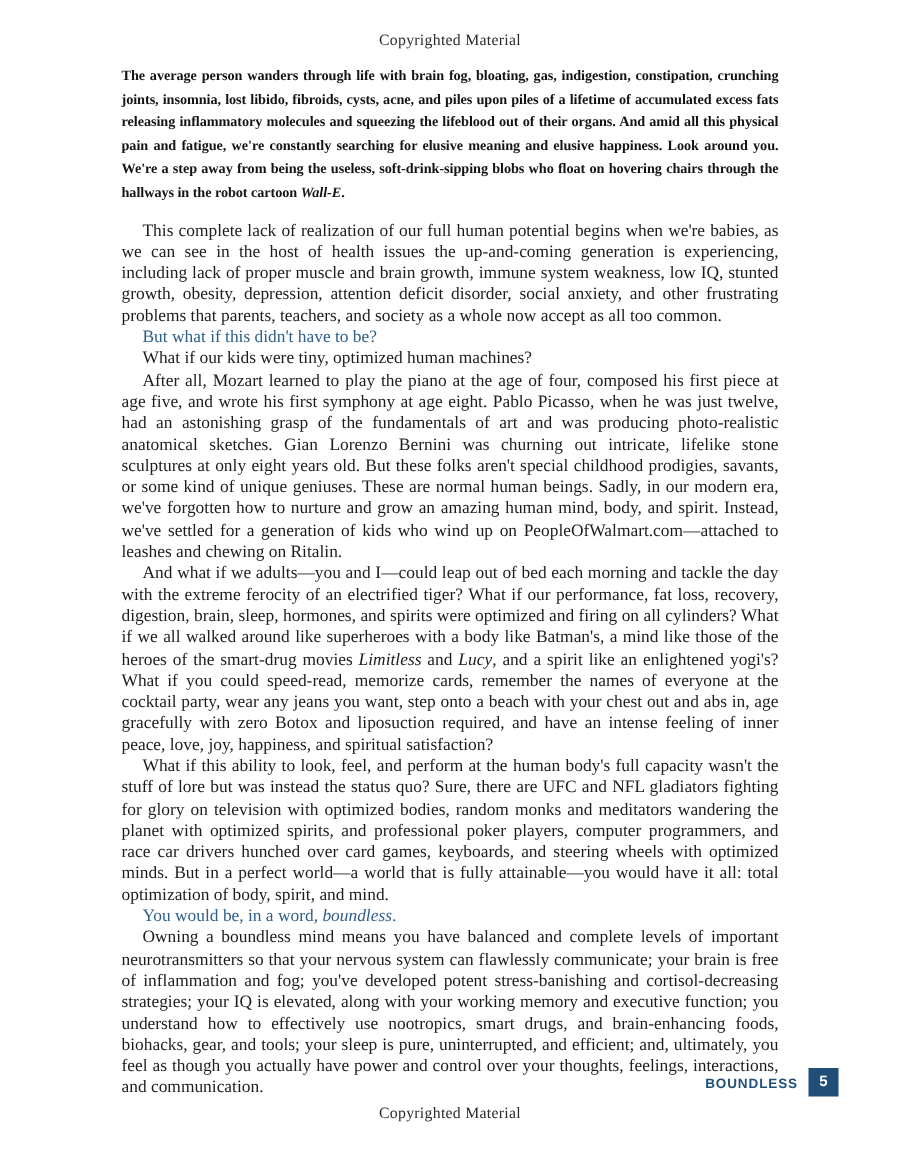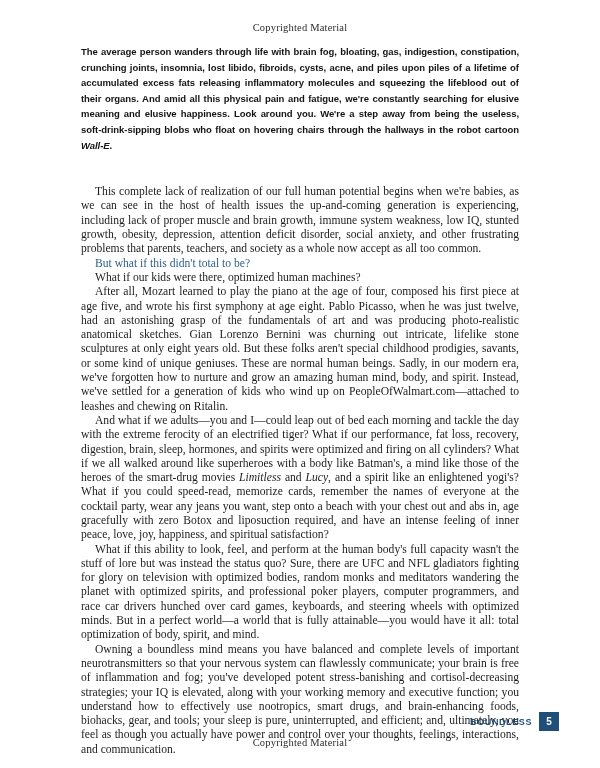--- a/index.html
+++ b/index.html
@@ -43,13 +43,13 @@
   }
 
   .lead {
-    font-family: Liberation Sans, sans-serif;
+    font-family: Liberation Serif, serif;
     font-size: 9.5px;
     line-height: 15.6px;
     font-weight: bold;
     color: #141414;
     text-align: justify;
-    margin: 0 0 32px 0;
+    margin: 0 0 9px 0;
     letter-spacing: -0.05px;
   }
   .lead .ital {

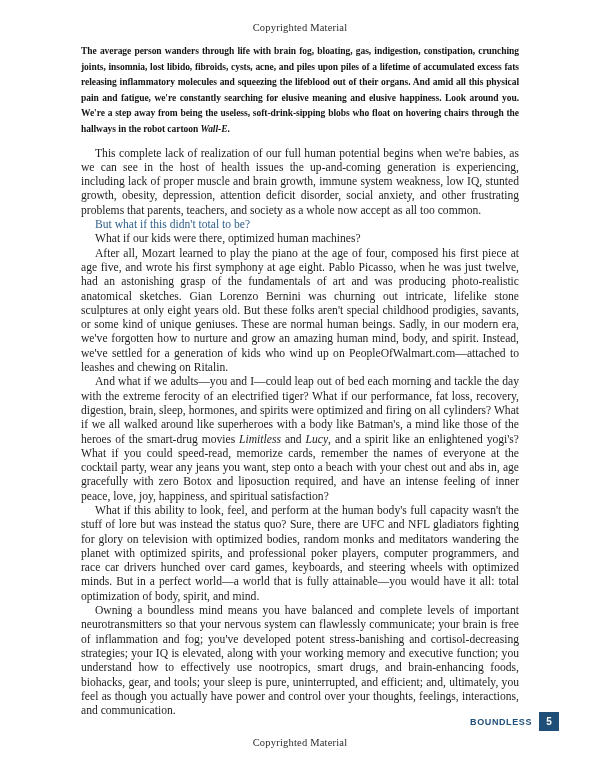--- a/index.html
+++ b/index.html
@@ -121,7 +121,7 @@
 
     <p class="body">This complete lack of realization of our full human potential begins when we're babies, as we can see in the host of health issues the up-and-coming generation is experiencing, including lack of proper muscle and brain growth, immune system weakness, low IQ, stunted growth, obesity, depression, attention deficit disorder, social anxiety, and other frustrating problems that parents, teachers, and society as a whole now accept as all too common.</p>
 
-    <p class="accent">But what if this didn't total to be?</p>
+    <p class="accent">But what if this didn't have to be?</p>
 
     <p class="body">What if our kids were there, optimized human machines?</p>
 

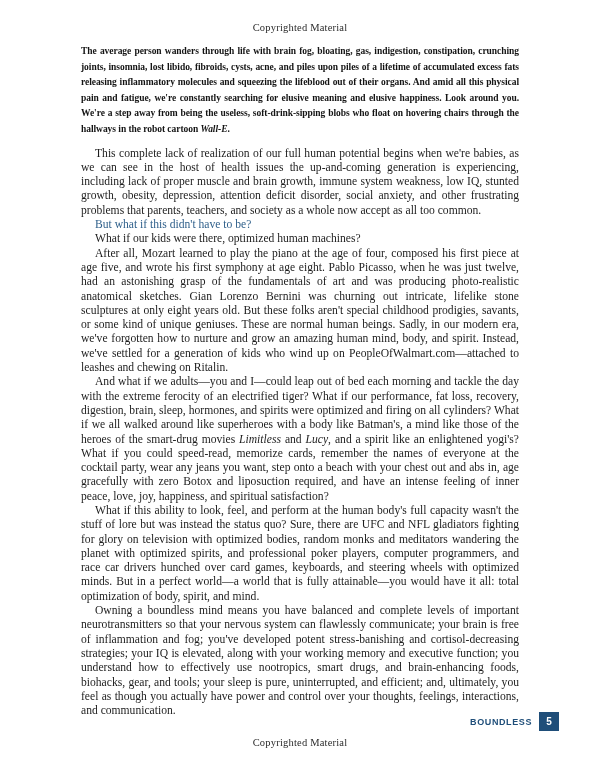--- a/index.html
+++ b/index.html
@@ -123,7 +123,7 @@
 
     <p class="accent">But what if this didn't have to be?</p>
 
-    <p class="body">What if our kids were there, optimized human machines?</p>
+    <p class="body">What if our kids were tiny, optimized human machines?</p>
 
     <p class="body">After all, Mozart learned to play the piano at the age of four, composed his first piece at age five, and wrote his first symphony at age eight. Pablo Picasso, when he was just twelve, had an astonishing grasp of the fundamentals of art and was producing photo-realistic anatomical sketches. Gian Lorenzo Bernini was churning out intricate, lifelike stone sculptures at only eight years old. But these folks aren't special childhood prodigies, savants, or some kind of unique geniuses. These are normal human beings. Sadly, in our modern era, we've forgotten how to nurture and grow an amazing human mind, body, and spirit. Instead, we've settled for a generation of kids who wind up on PeopleOfWalmart.com—attached to leashes and chewing on Ritalin.</p>
 

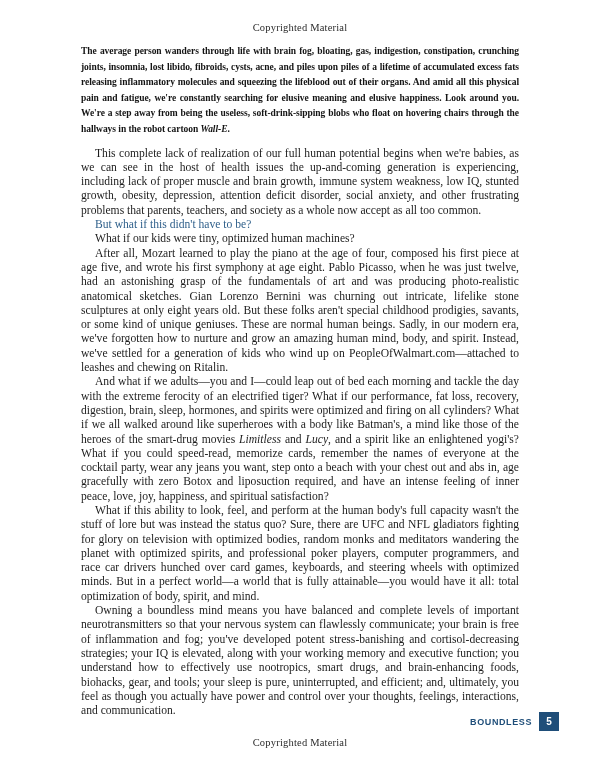--- a/index.html
+++ b/index.html
@@ -131,6 +131,7 @@
 
     <p class="body">What if this ability to look, feel, and perform at the human body's full capacity wasn't the stuff of lore but was instead the status quo? Sure, there are UFC and NFL gladiators fighting for glory on television with optimized bodies, random monks and meditators wandering the planet with optimized spirits, and professional poker players, computer programmers, and race car drivers hunched over card games, keyboards, and steering wheels with optimized minds. But in a perfect world—a world that is fully attainable—you would have it all: total optimization of body, spirit, and mind.</p>
 
+    <p class="accent"><span>You would be, in a word, </span><span class="ital">boundless</span><span>.</span></p>
 
 
     <p class="body">Owning a boundless mind means you have balanced and complete levels of important neurotransmitters so that your nervous system can flawlessly communicate; your brain is free of inflammation and fog; you've developed potent stress-banishing and cortisol-decreasing strategies; your IQ is elevated, along with your working memory and executive function; you understand how to effectively use nootropics, smart drugs, and brain-enhancing foods, biohacks, gear, and tools; your sleep is pure, uninterrupted, and efficient; and, ultimately, you feel as though you actually have power and control over your thoughts, feelings, interactions, and communication.</p>

